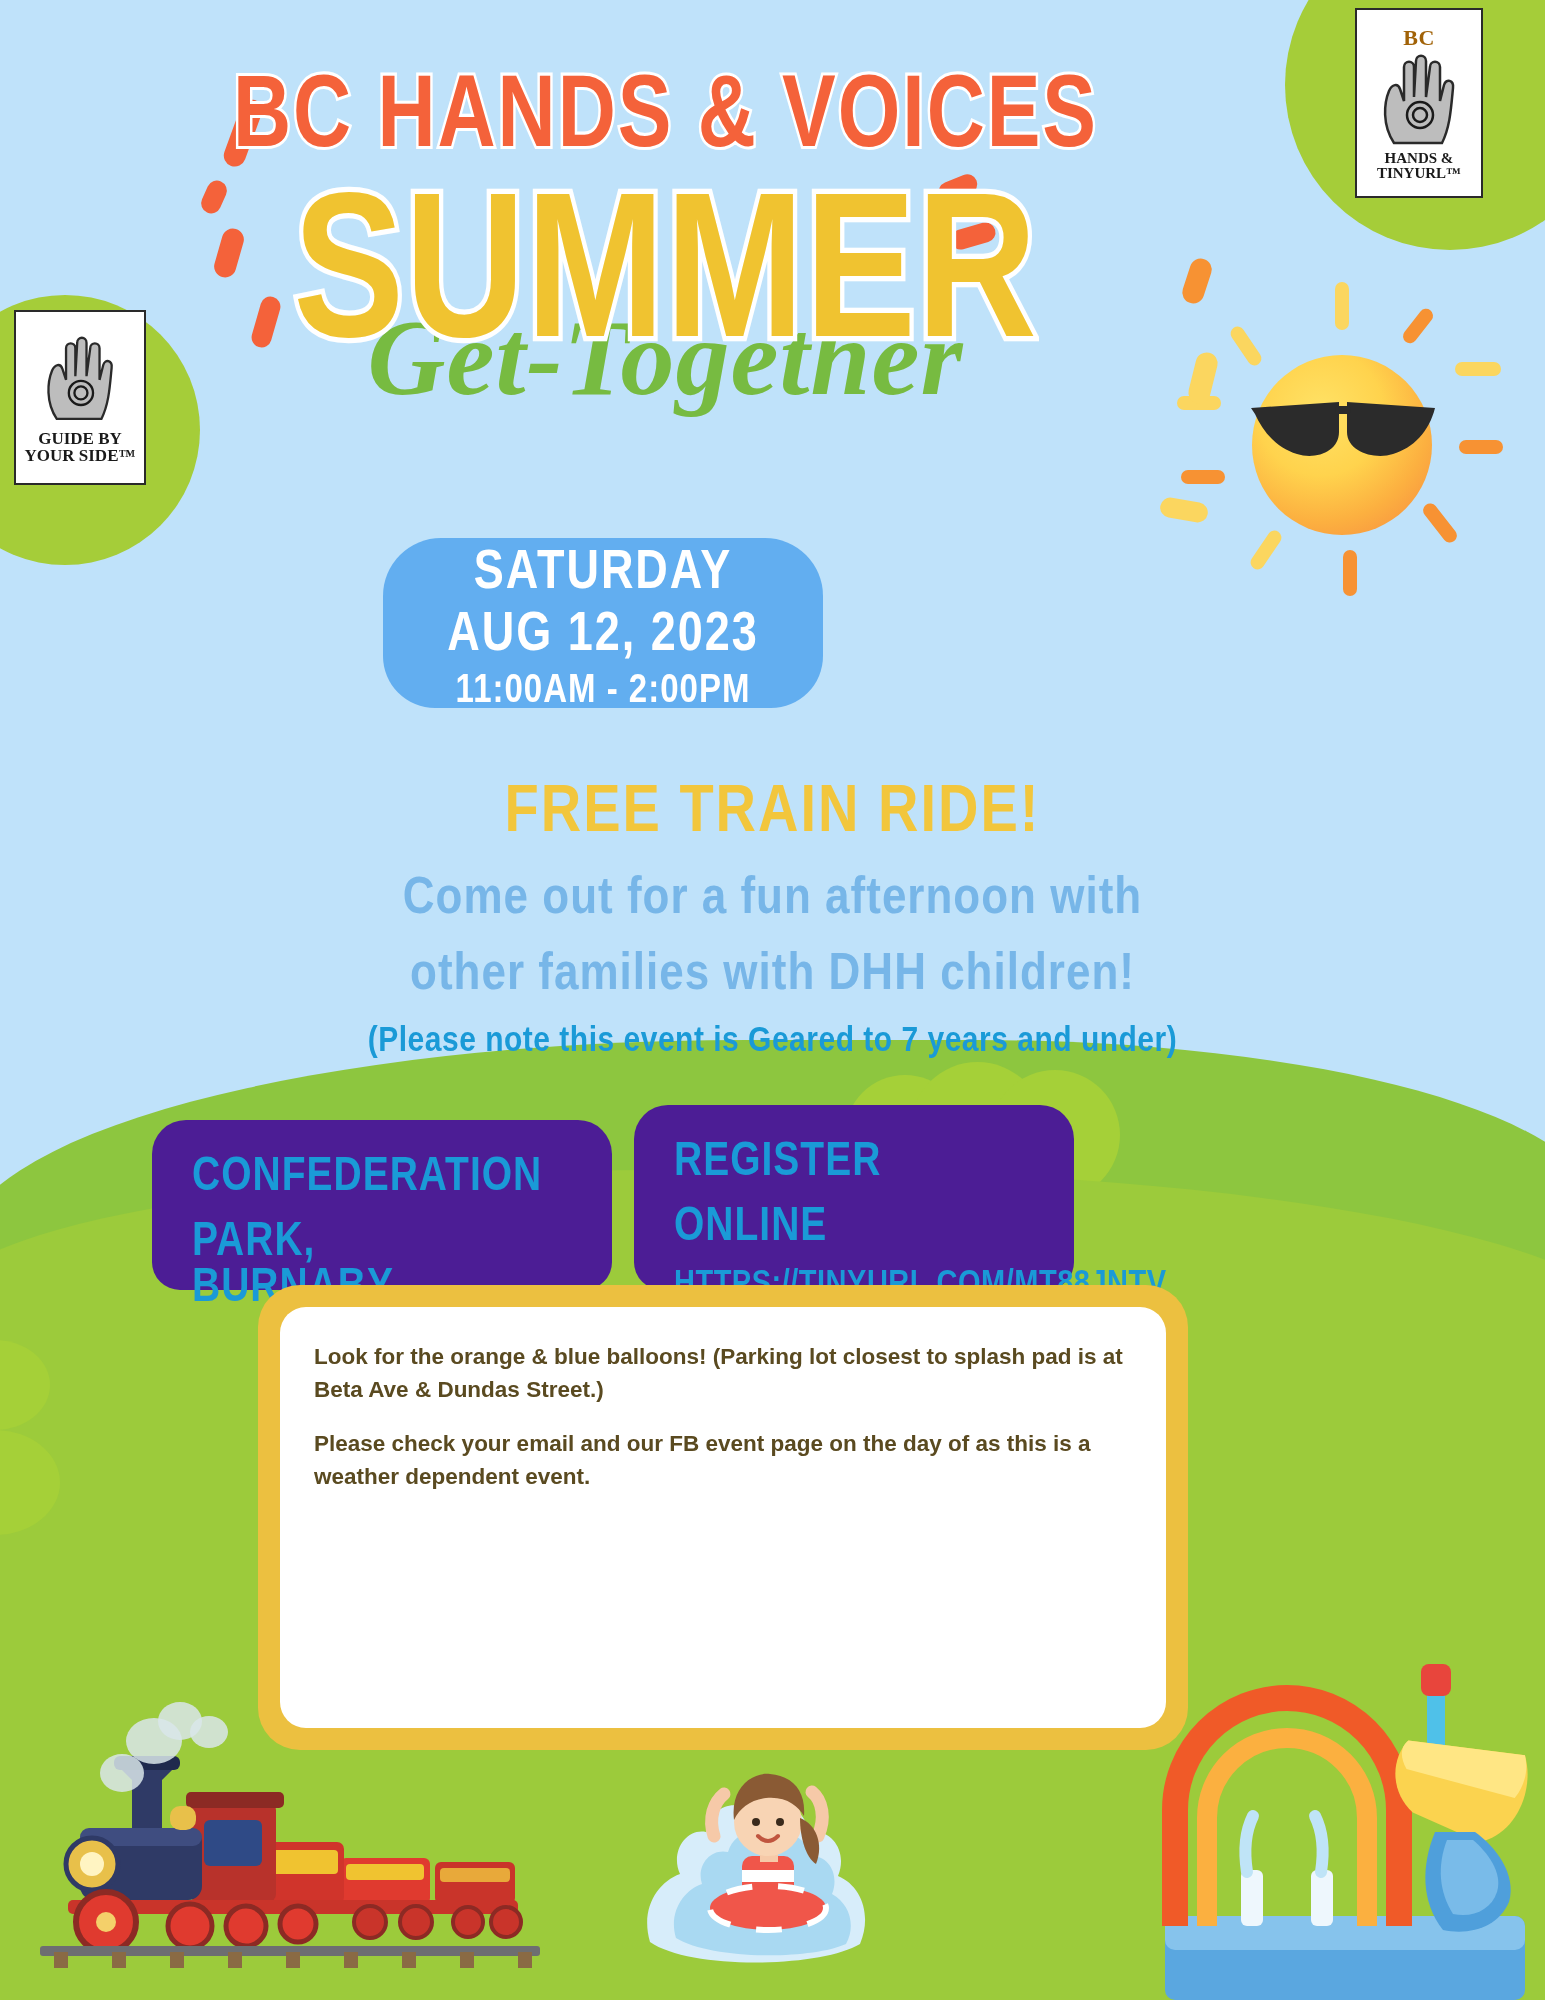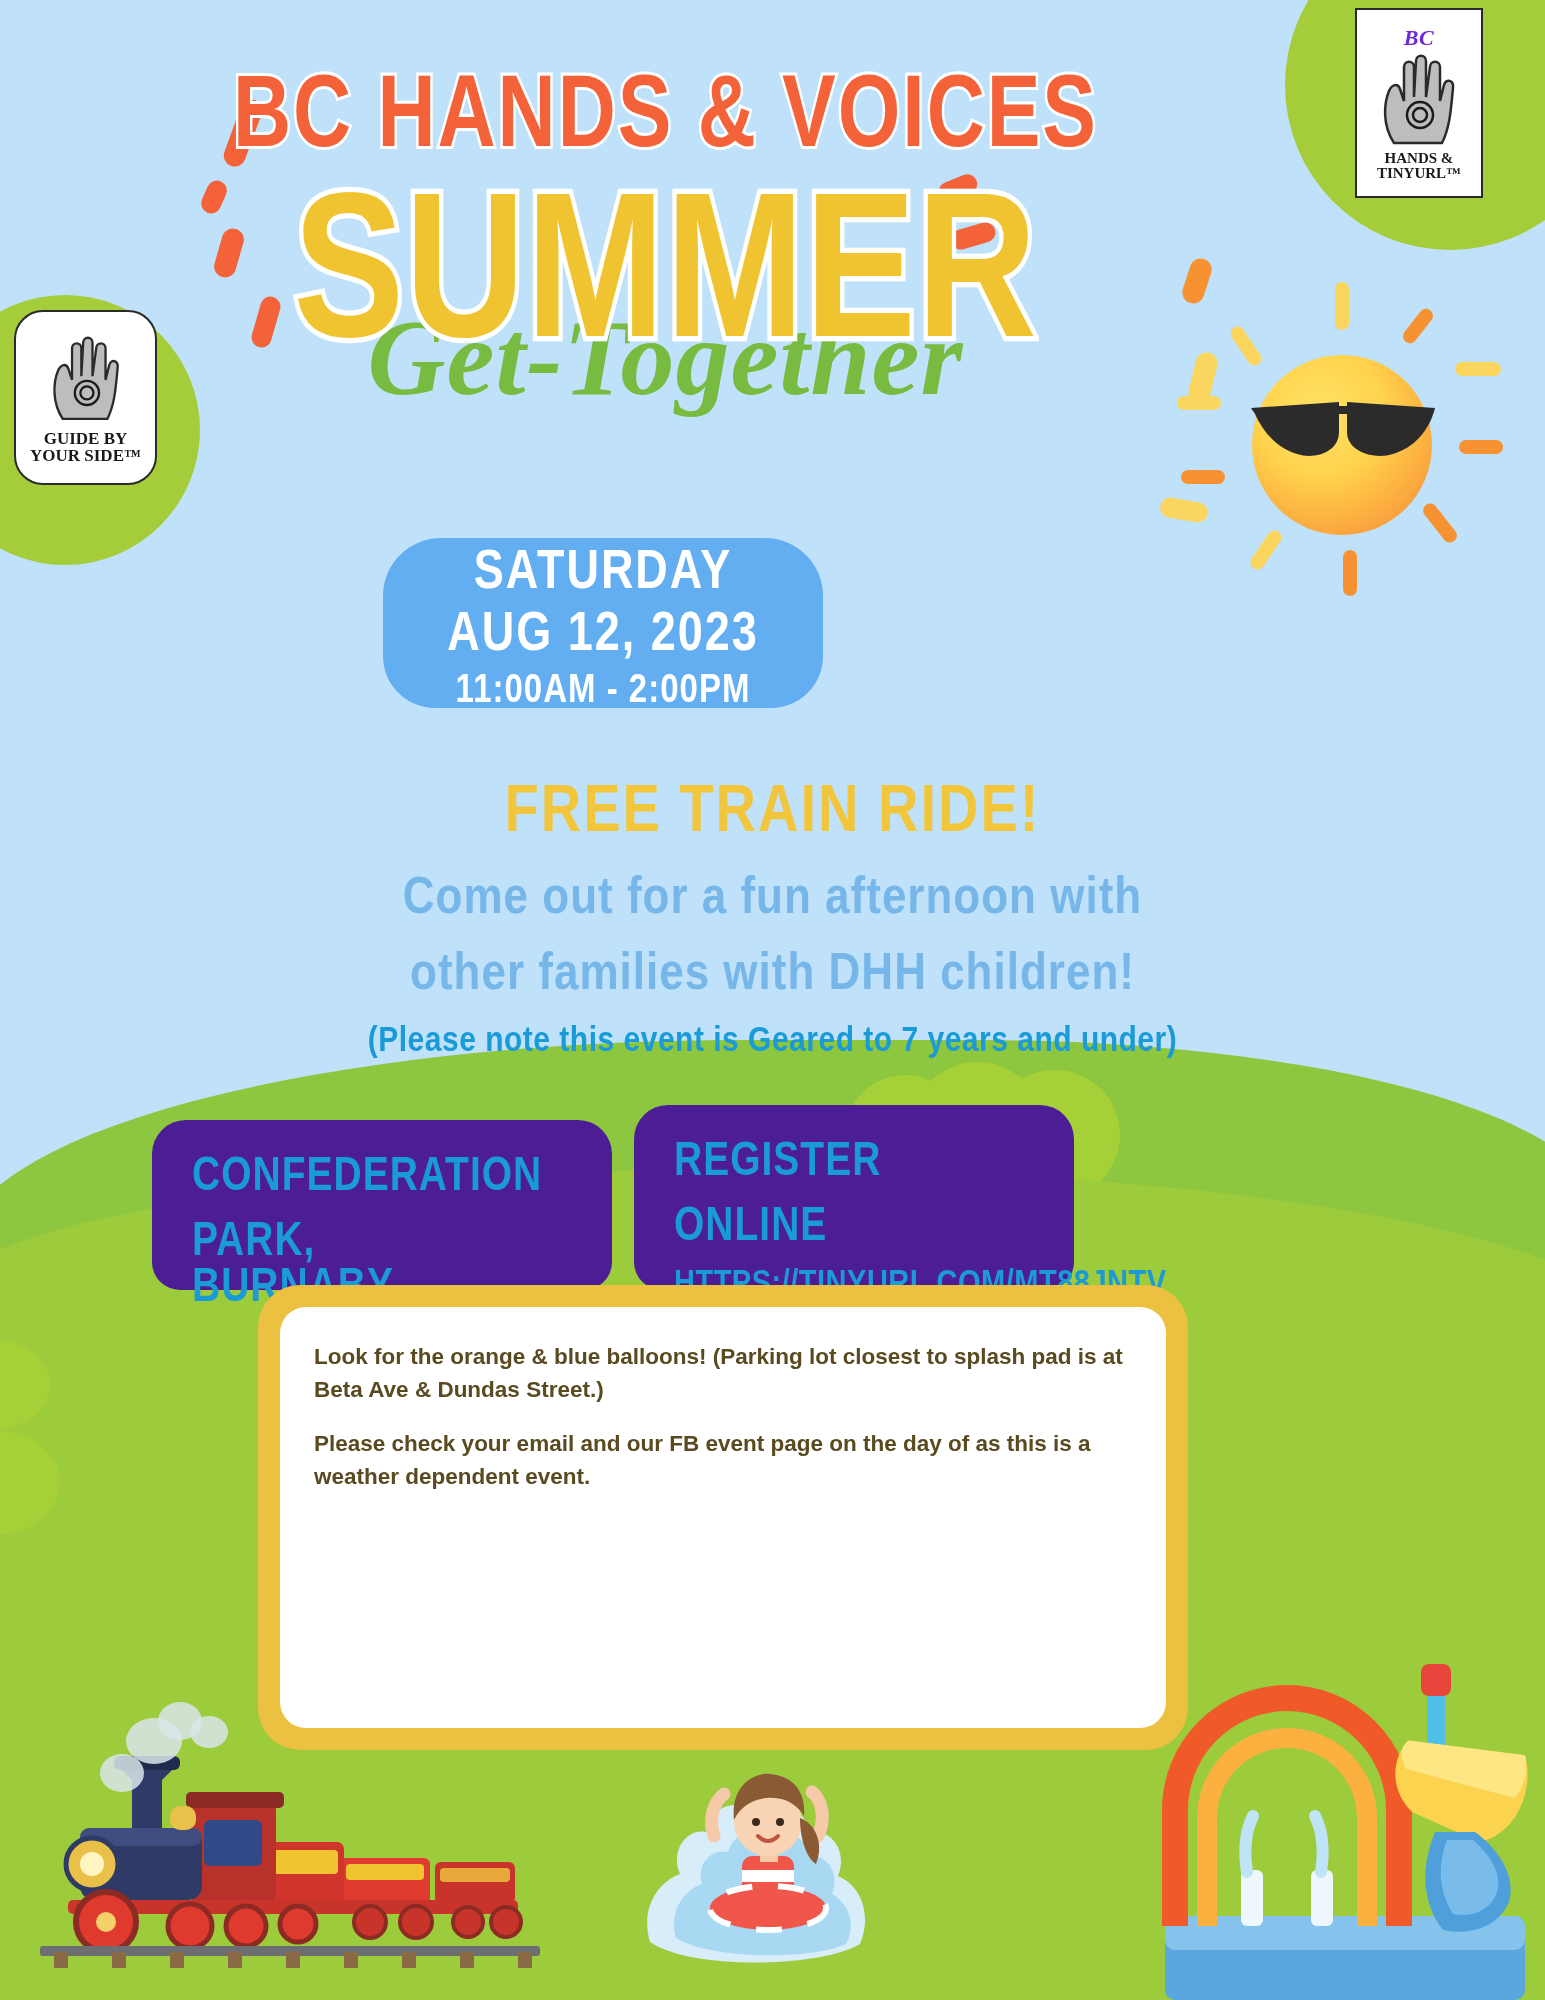--- a/index.html
+++ b/index.html
@@ -52,7 +52,7 @@
   .logo-card.ml{ width:143px; height:175px; position:absolute; left:14px; top:310px;border-radius:29px; }
   .logo-top-text{
     font-family:"Liberation Serif", serif;
-    font-weight:bold; color:#6d28d9; letter-spacing:.5px;font-style:italic;
+    font-weight:bold; color:#a16207; letter-spacing:.5px;
   }
   .logo-bottom-text{
     font-family:"Liberation Serif", serif;

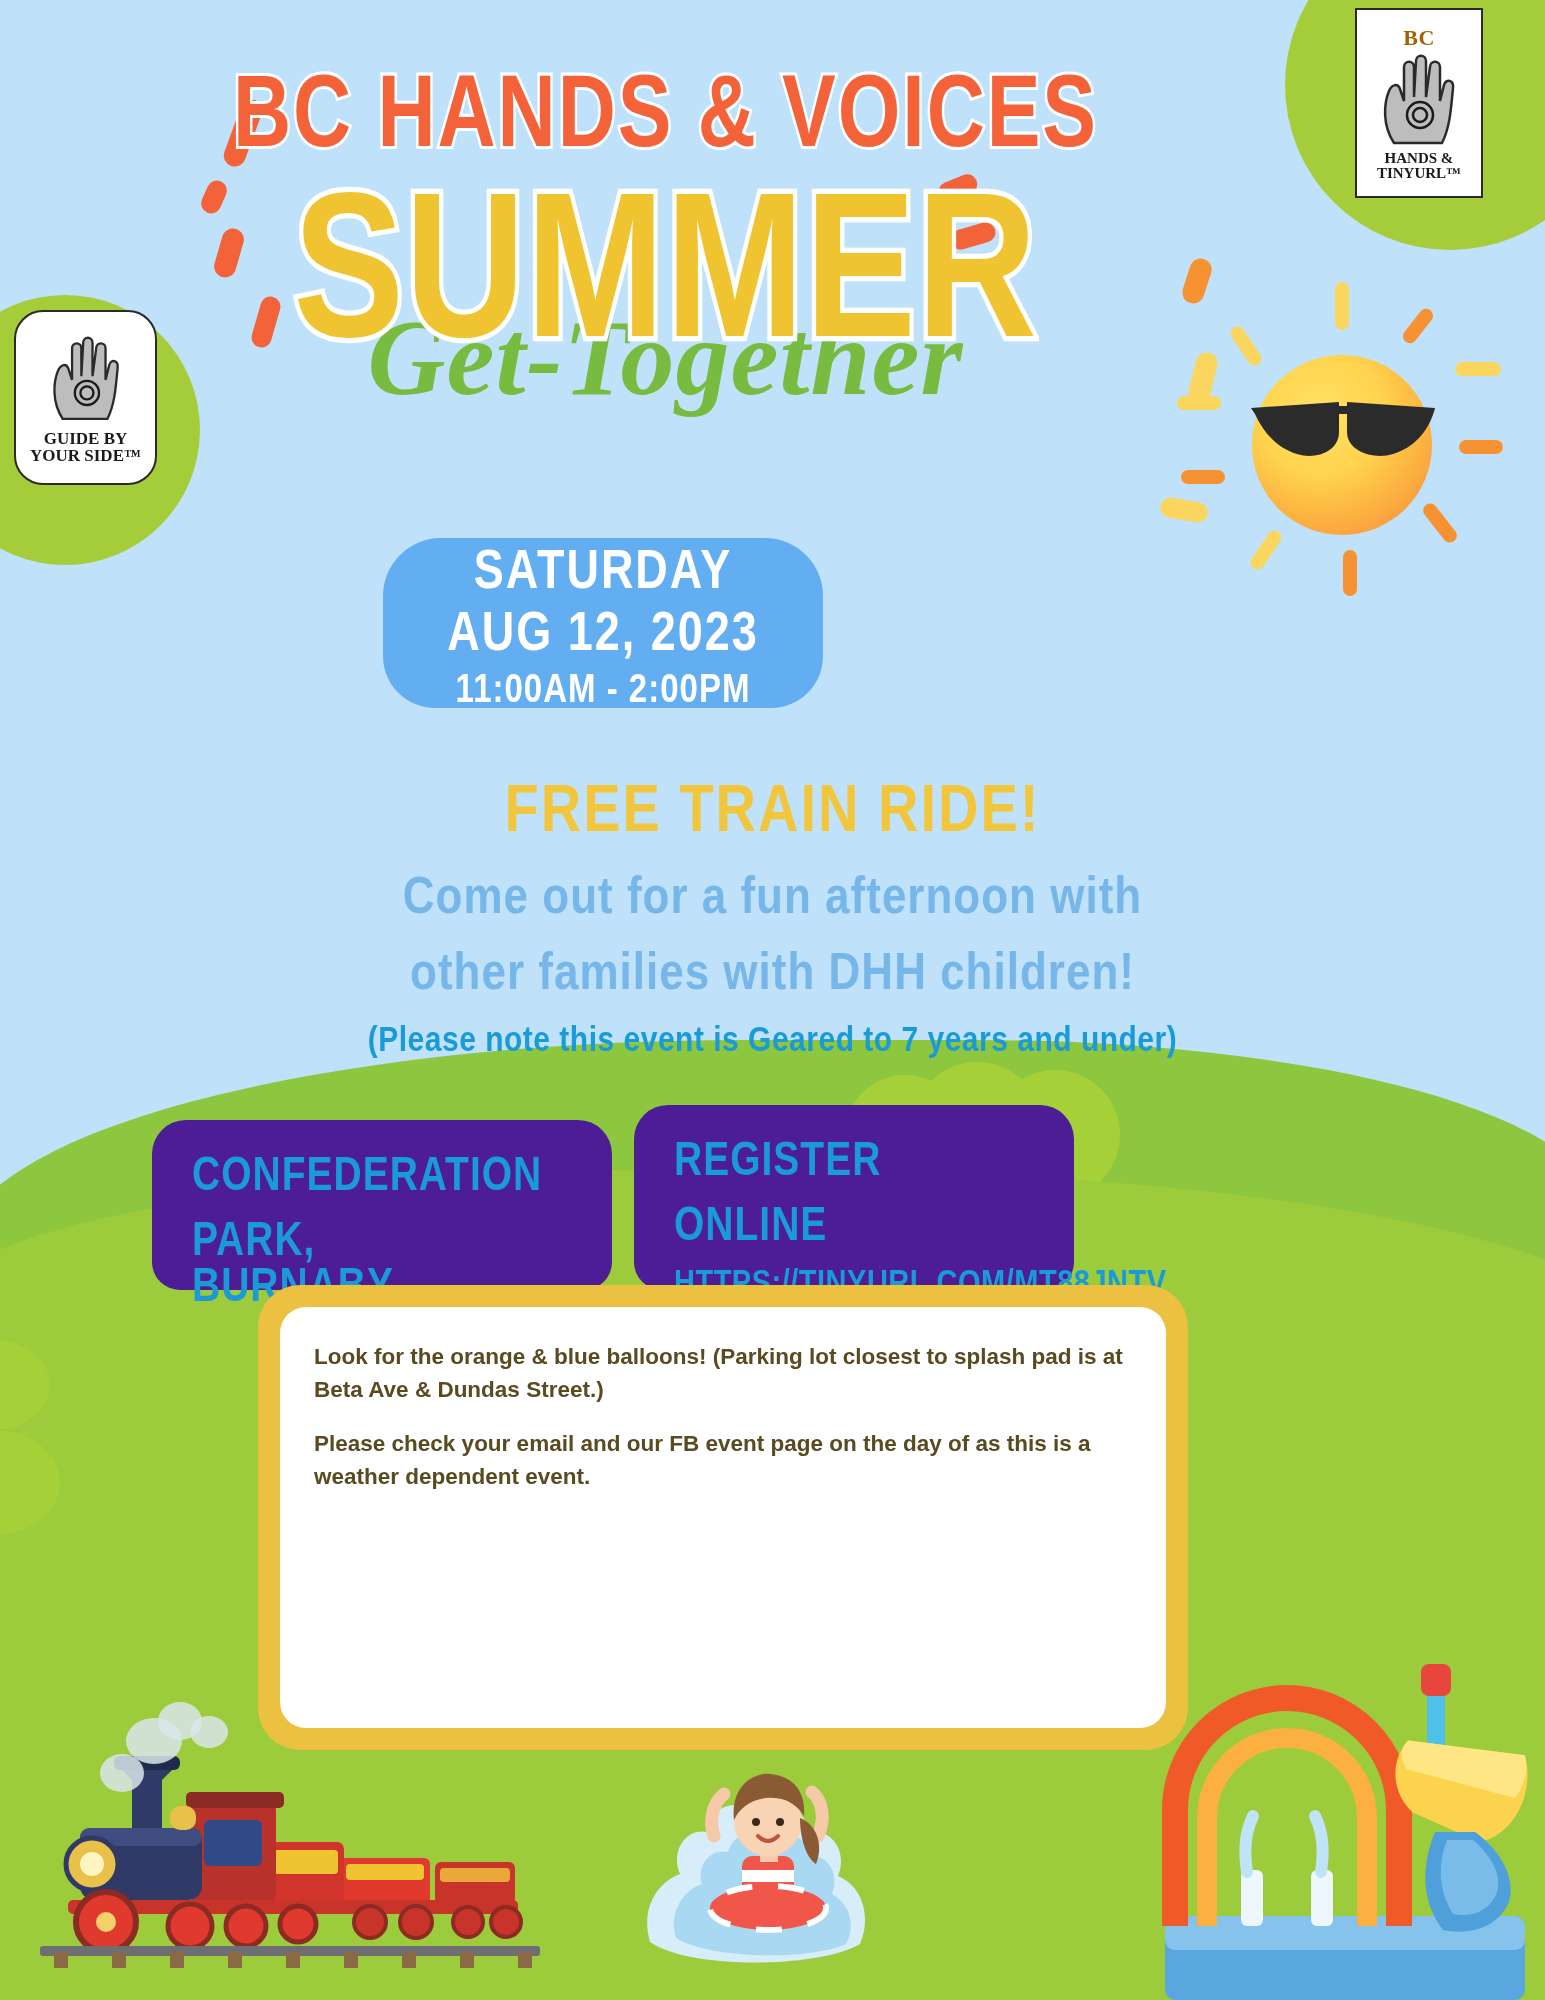--- a/index.html
+++ b/index.html
@@ -49,7 +49,7 @@
     padding:6px 8px;
   }
   .logo-card.tr{ width:128px; height:190px; position:absolute; right:62px; top:8px; }
-  .logo-card.ml{ width:143px; height:175px; position:absolute; left:14px; top:310px;border-radius:29px; }
+  .logo-card.ml{ width:132px; height:175px; position:absolute; left:14px; top:310px; }
   .logo-top-text{
     font-family:"Liberation Serif", serif;
     font-weight:bold; color:#a16207; letter-spacing:.5px;

